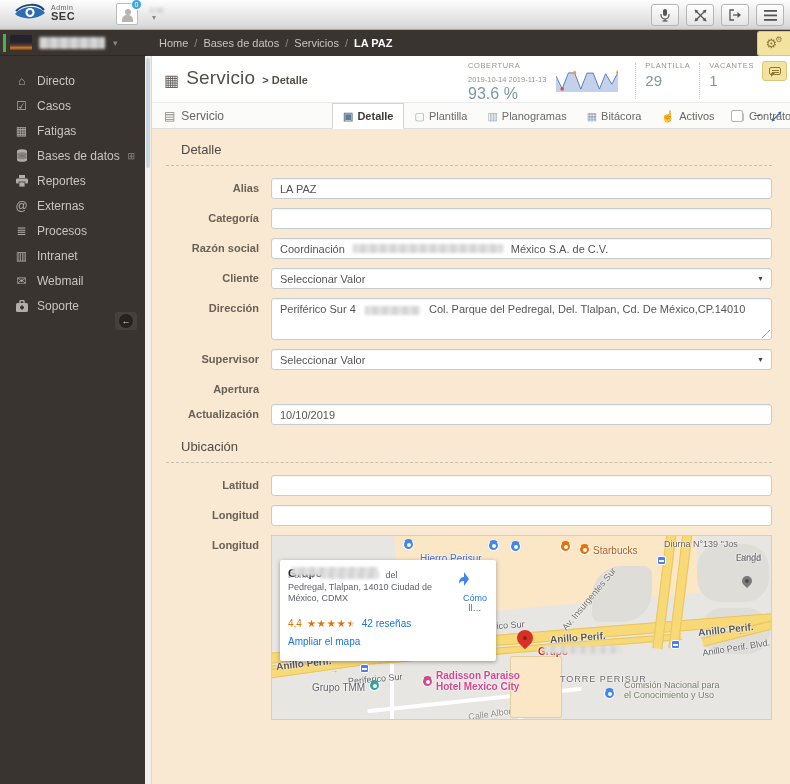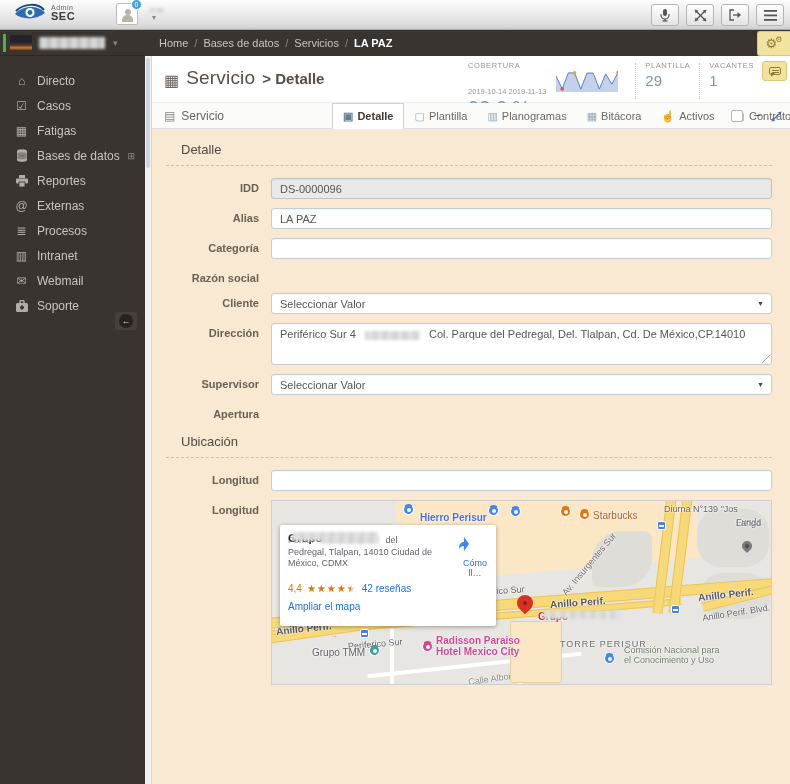--- a/index.html
+++ b/index.html
@@ -71,7 +71,7 @@
   .ph-title { position:absolute; left:12px; top:11px; display:flex; align-items:baseline; gap:7px; color:#564f48; }
   .ph-grid-icon { font-size:16px; color:#6b6661; position:relative; top:2px; }
   .ph-main { font-size:19px; font-weight:400; letter-spacing:.2px; }
-  .ph-sub { font-size:15px; font-weight:bold; }
+  .ph-sub { font-size:11px; font-weight:bold; }
   .stats { position:absolute; right:36px; top:5px; display:flex; align-items:flex-start; }
   .stat-cob { text-align:left; }
   .stat-label { font-size:7.5px; color:#9a948c; letter-spacing:.6px; }

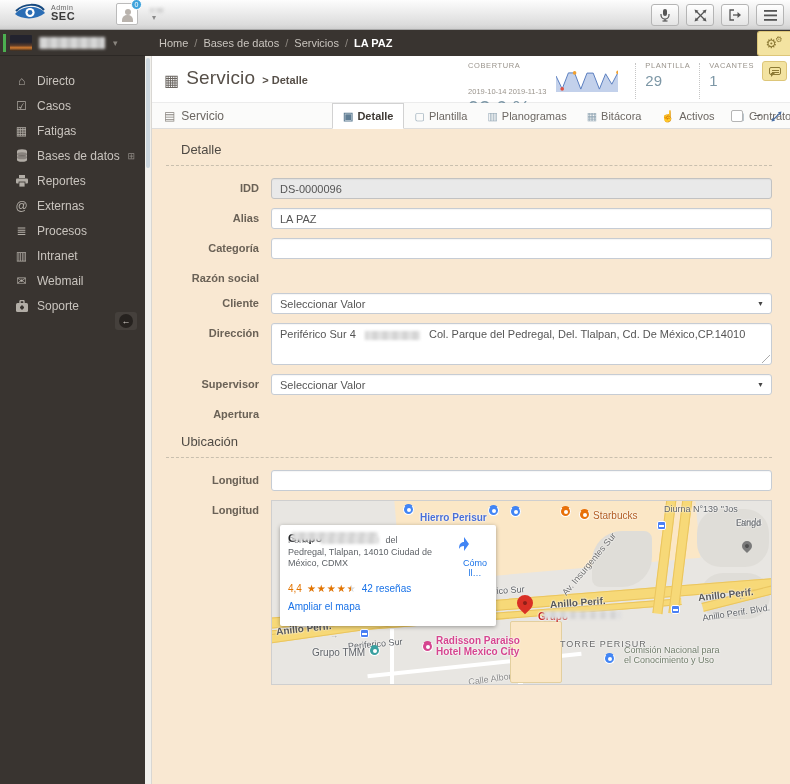--- a/index.html
+++ b/index.html
@@ -75,7 +75,7 @@
   .stats { position:absolute; right:36px; top:5px; display:flex; align-items:flex-start; }
   .stat-cob { text-align:left; }
   .stat-label { font-size:7.5px; color:#9a948c; letter-spacing:.6px; }
-  .stat-dates { font-size:7.5px; color:#9a948c; margin-top:17px; }
+  .stat-dates { font-size:7.5px; color:#9a948c; margin-top:5px; }
   .stat-value { font-size:20px; color:#7d97a6; margin-top:1px; }
   .sparkline { margin:7px 8px 0 10px; background:transparent; }
   .stat-div { border-left:1px dotted #c6c6c6; height:36px; margin:2px 9px 0 9px; }

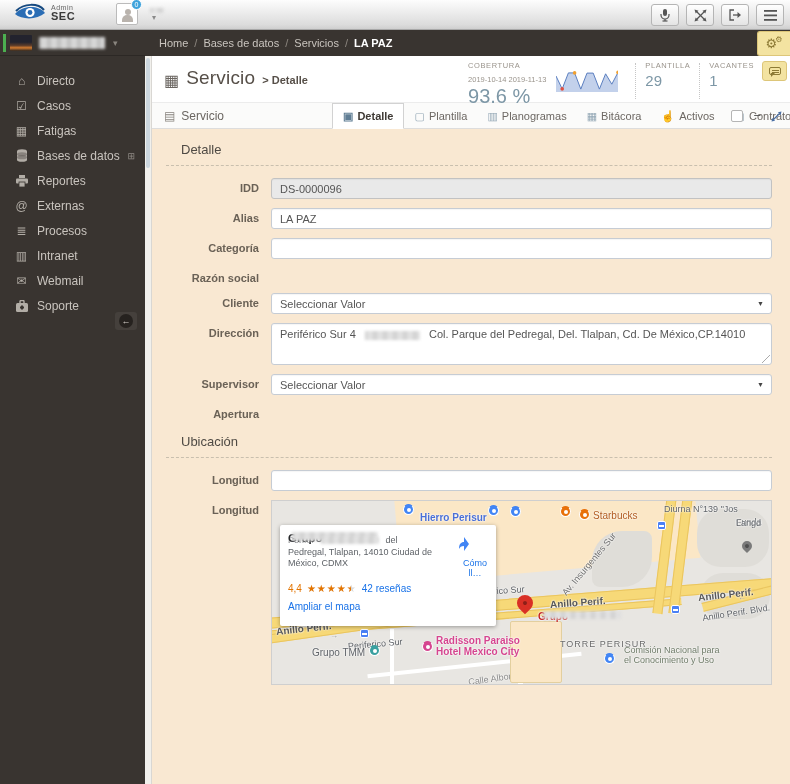--- a/index.html
+++ b/index.html
@@ -76,7 +76,7 @@
   .stat-cob { text-align:left; }
   .stat-label { font-size:7.5px; color:#9a948c; letter-spacing:.6px; }
   .stat-dates { font-size:7.5px; color:#9a948c; margin-top:5px; }
-  .stat-value { font-size:20px; color:#7d97a6; margin-top:1px; }
+  .stat-value { font-size:16px; color:#7d97a6; margin-top:1px; }
   .sparkline { margin:7px 8px 0 10px; background:transparent; }
   .stat-div { border-left:1px dotted #c6c6c6; height:36px; margin:2px 9px 0 9px; }
   .stat-sm .stat-value { font-size:15px; margin-top:2px; }

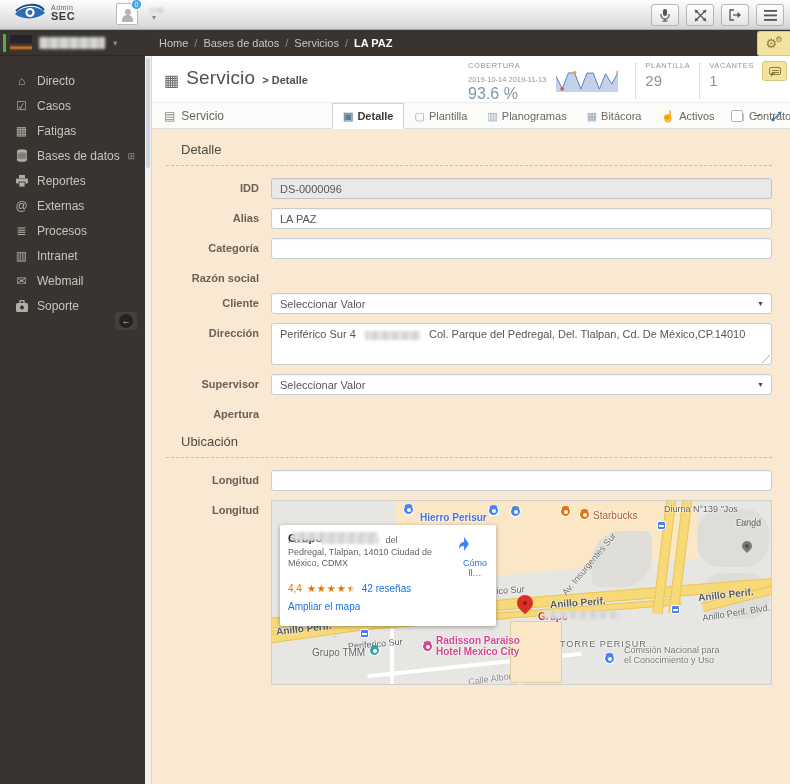--- a/index.html
+++ b/index.html
@@ -409,10 +409,6 @@
       <div class="section-h">Detalle</div>
       <div class="dashes"></div>
 
-      <div class="frow">
-        <label class="flabel">IDD</label>
-        <div class="fctrl"><input class="inp ro" readonly="" value="DS-0000096" style=""></div>
-      </div>
       <div class="frow">
         <label class="flabel">Alias</label>
         <div class="fctrl"><input class="inp" value="LA PAZ" style=""></div>

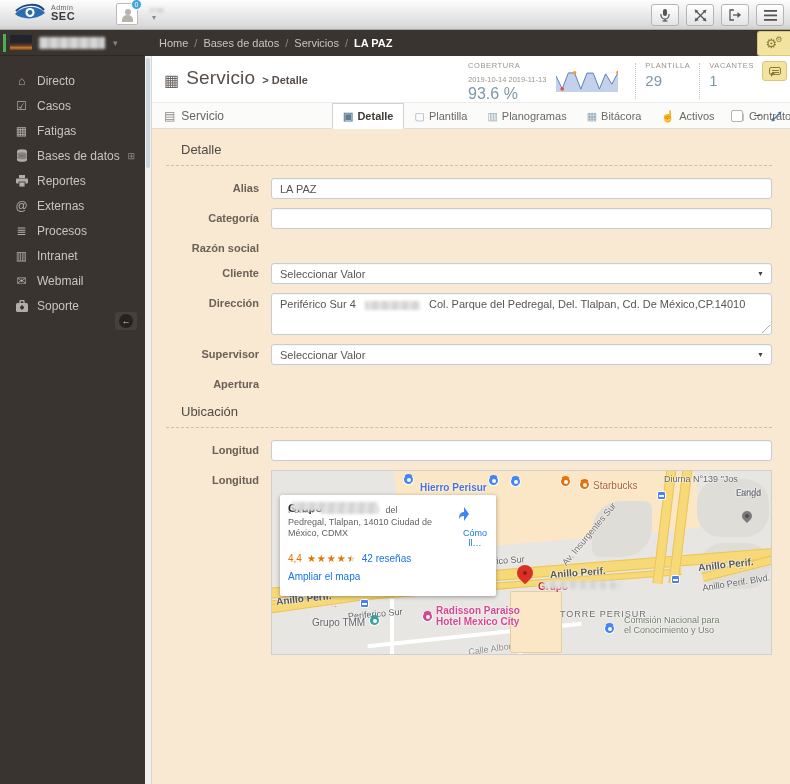--- a/index.html
+++ b/index.html
@@ -419,6 +419,13 @@
       </div>
       <div class="frow">
         <label class="flabel">Razón social</label>
+        <div class="fctrl">
+          <div class="fake">
+            <span>Coordinación</span>
+            <span class="redact" style="width:150px;margin:0 8px;"></span>
+            <span>México  S.A. de C.V.</span>
+          </div>
+        </div>
       </div>
       <div class="frow">
         <label class="flabel">Cliente</label>

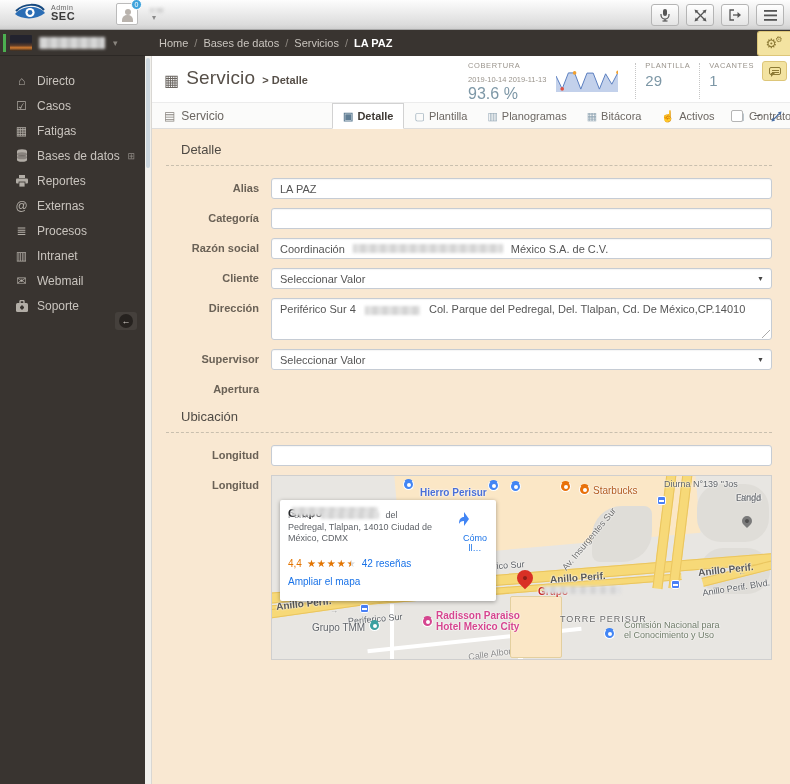--- a/index.html
+++ b/index.html
@@ -458,6 +458,10 @@
       </div>
       <div class="frow">
         <label class="flabel">Apertura</label>
+      </div>
+      <div class="frow">
+        <label class="flabel">Actualización</label>
+        <div class="fctrl"><input class="inp" value="10/10/2019" style=""></div>
       </div>
 
       <div class="section-h" style="margin-top:14px;">Ubicación</div>

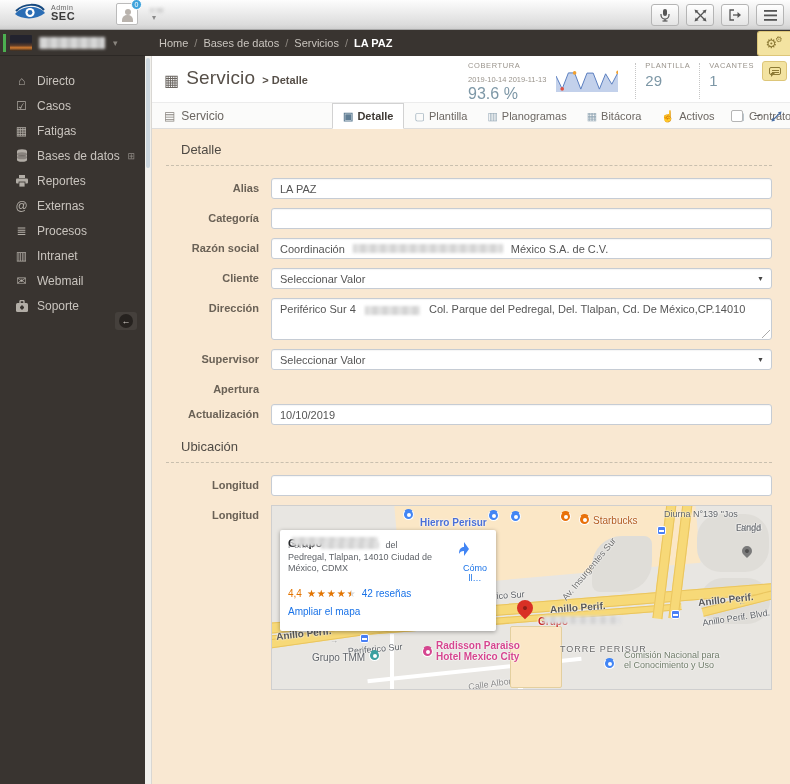--- a/index.html
+++ b/index.html
@@ -467,6 +467,10 @@
       <div class="section-h" style="margin-top:14px;">Ubicación</div>
       <div class="dashes"></div>
 
+      <div class="frow">
+        <label class="flabel">Latitud</label>
+        <div class="fctrl"><input class="inp" value="" style=""></div>
+      </div>
       <div class="frow">
         <label class="flabel">Longitud</label>
         <div class="fctrl"><input class="inp" value="" style=""></div>

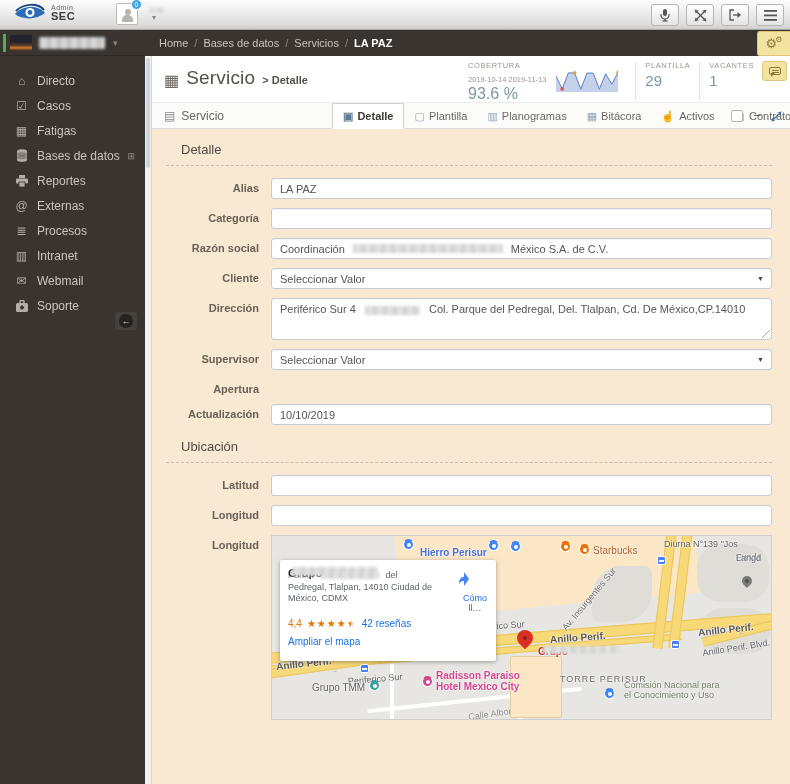--- a/index.html
+++ b/index.html
@@ -507,7 +507,7 @@
             <span class="one-way" style="left:466px;top:92px;">←</span>
             <span class="one-way" style="left:58px;top:130px;">→</span>
 
-            <span class="m-poi-lbl" style="left:148px;top:11px;color:#4a6fd6;font-weight:bold;">Hierro Perisur</span>
+            <span class="m-poi-lbl" style="left:148px;top:17px;color:#4a6fd6;font-weight:normal;">Hierro Perisur</span>
             <div class="poi" style="left:131px;top:3px;background:#4285f4;border-top-color:#4285f4;"></div>
             <div class="poi" style="left:216px;top:4px;background:#4285f4;border-top-color:#4285f4;"></div>
             <div class="poi" style="left:238px;top:5px;background:#4285f4;border-top-color:#4285f4;"></div>

